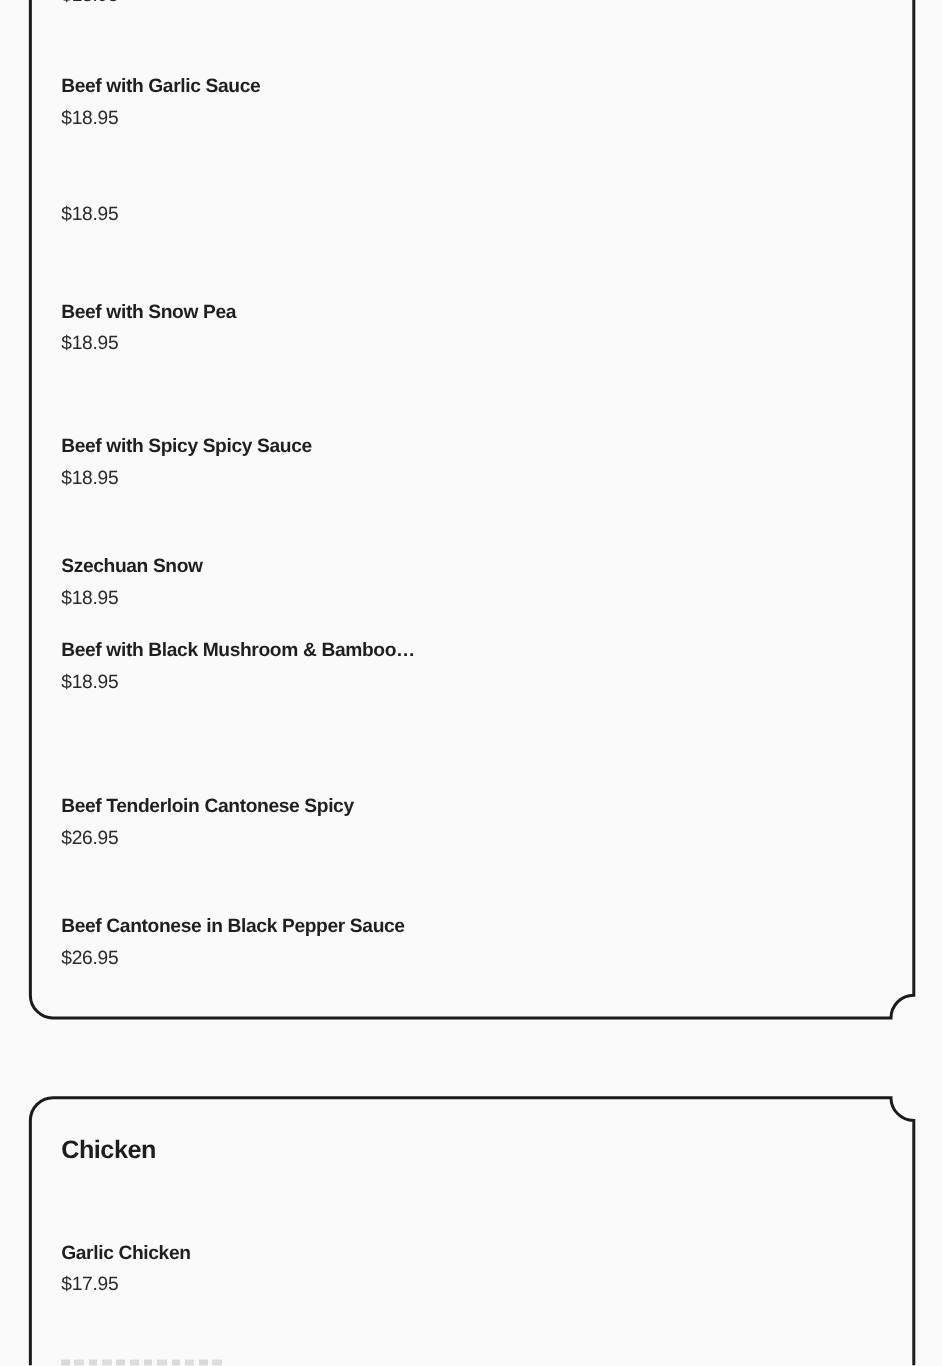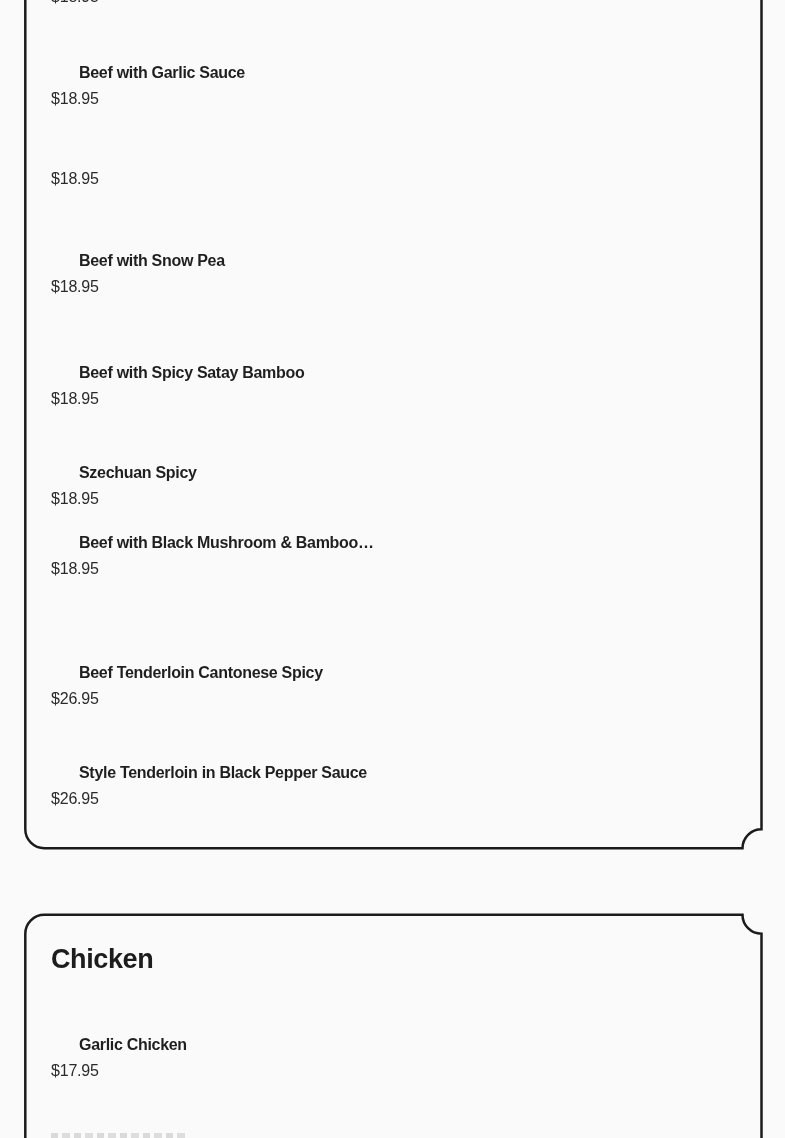--- a/index.html
+++ b/index.html
@@ -34,7 +34,6 @@
     color: #1f1f1f;
     letter-spacing: -0.3px;
     white-space: nowrap;
-    margin-left: 28px;
   }
   .item-price {
     margin-top: 6px;

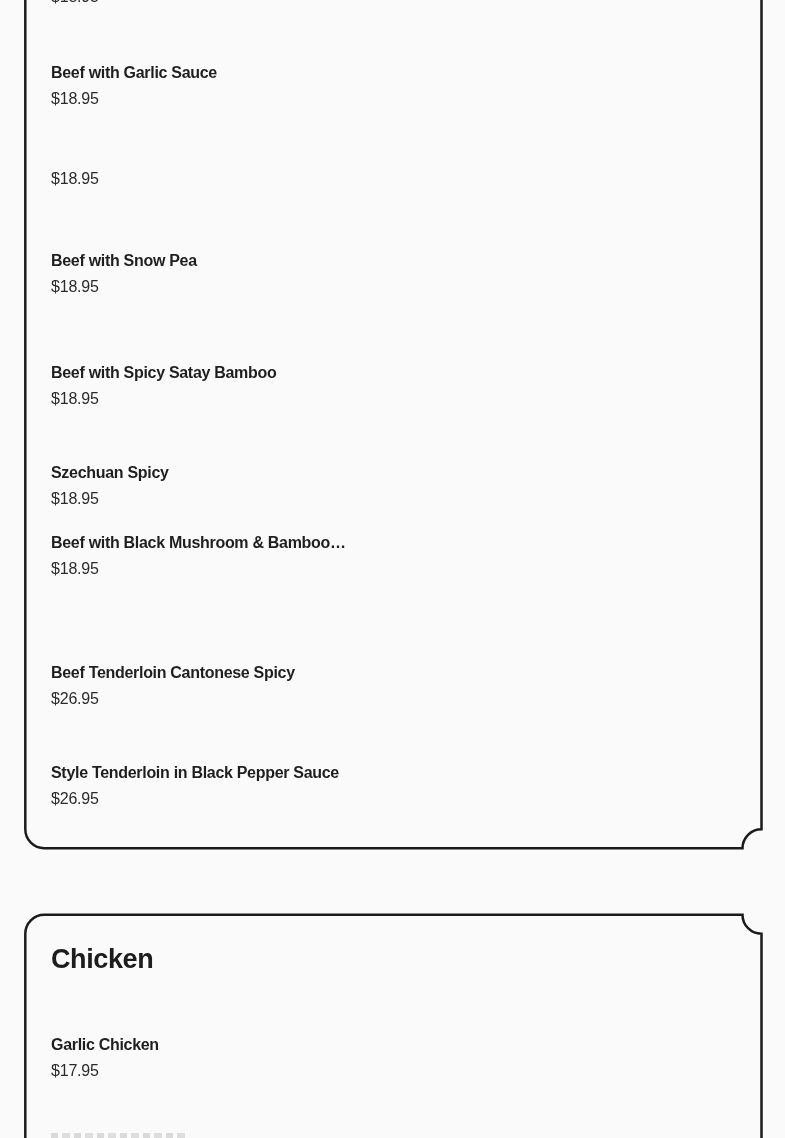--- a/index.html
+++ b/index.html
@@ -105,7 +105,7 @@
   </div>
 
   <div class="menu-item" style="top:363px">
-    <div class="item-title">Beef with Spicy Satay Bamboo</div>
+    <div class="item-title">Beef with Spicy Spicy Sauce</div>
     <div class="item-price">$18.95</div>
   </div>
 

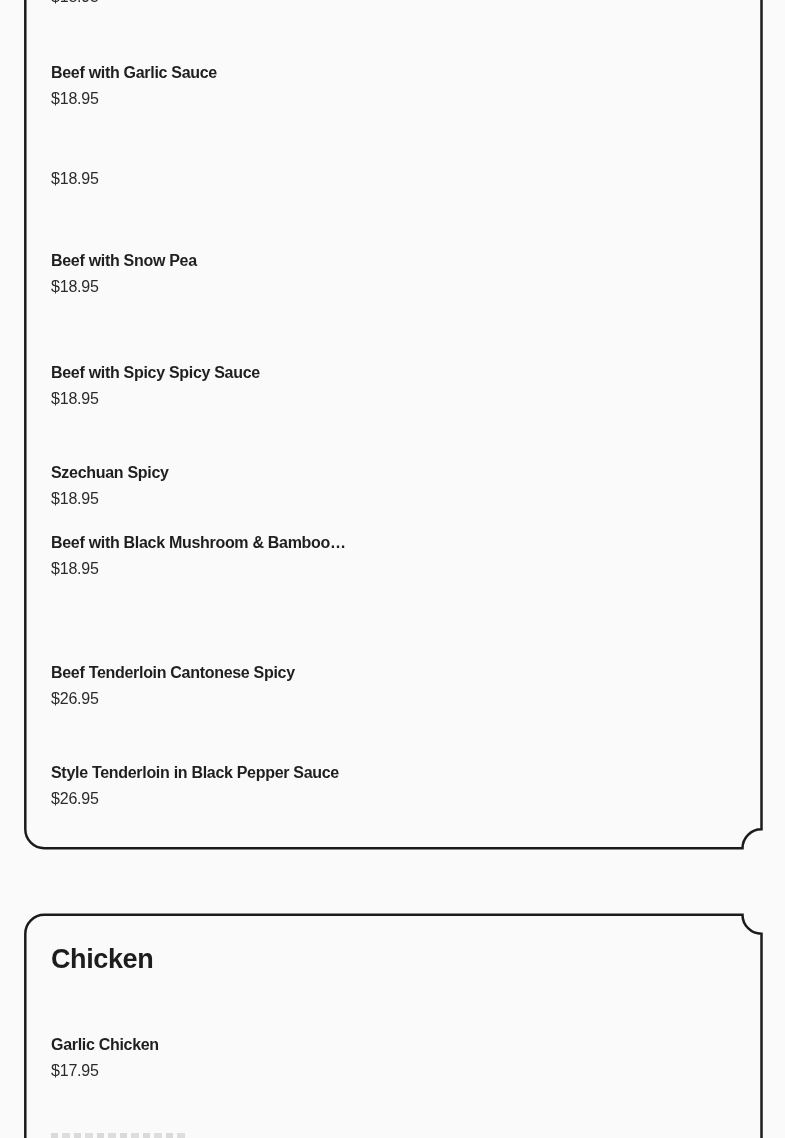--- a/index.html
+++ b/index.html
@@ -110,7 +110,7 @@
   </div>
 
   <div class="menu-item" style="top:463px">
-    <div class="item-title">Szechuan Spicy</div>
+    <div class="item-title">Szechuan Snow</div>
     <div class="item-price">$18.95</div>
   </div>
 

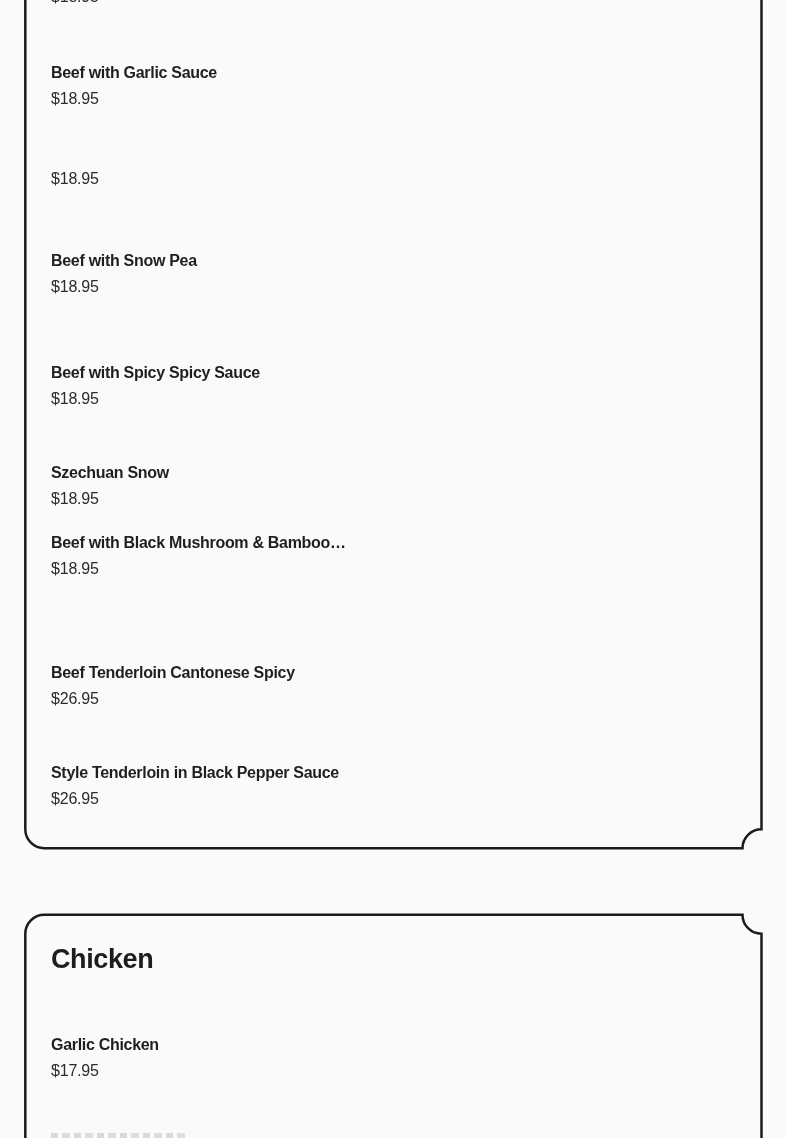--- a/index.html
+++ b/index.html
@@ -125,7 +125,7 @@
   </div>
 
   <div class="menu-item" style="top:763px">
-    <div class="item-title">Style Tenderloin in Black Pepper Sauce</div>
+    <div class="item-title">Beef Cantonese in Black Pepper Sauce</div>
     <div class="item-price">$26.95</div>
   </div>
 

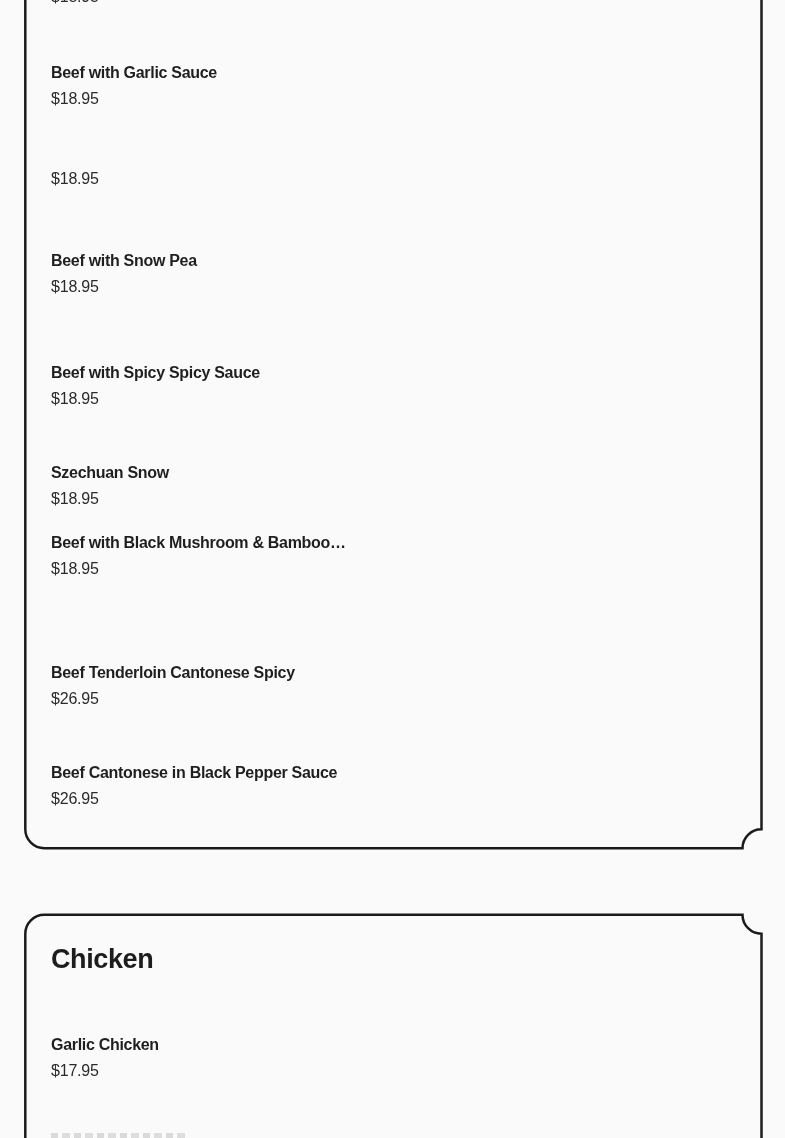--- a/index.html
+++ b/index.html
@@ -57,7 +57,7 @@
     position: absolute;
     left: 51px;
     top: 941px;
-    font-size: 27px;
+    font-size: 21px;
     font-weight: bold;
     line-height: 36px;
     color: #1d1d1d;

